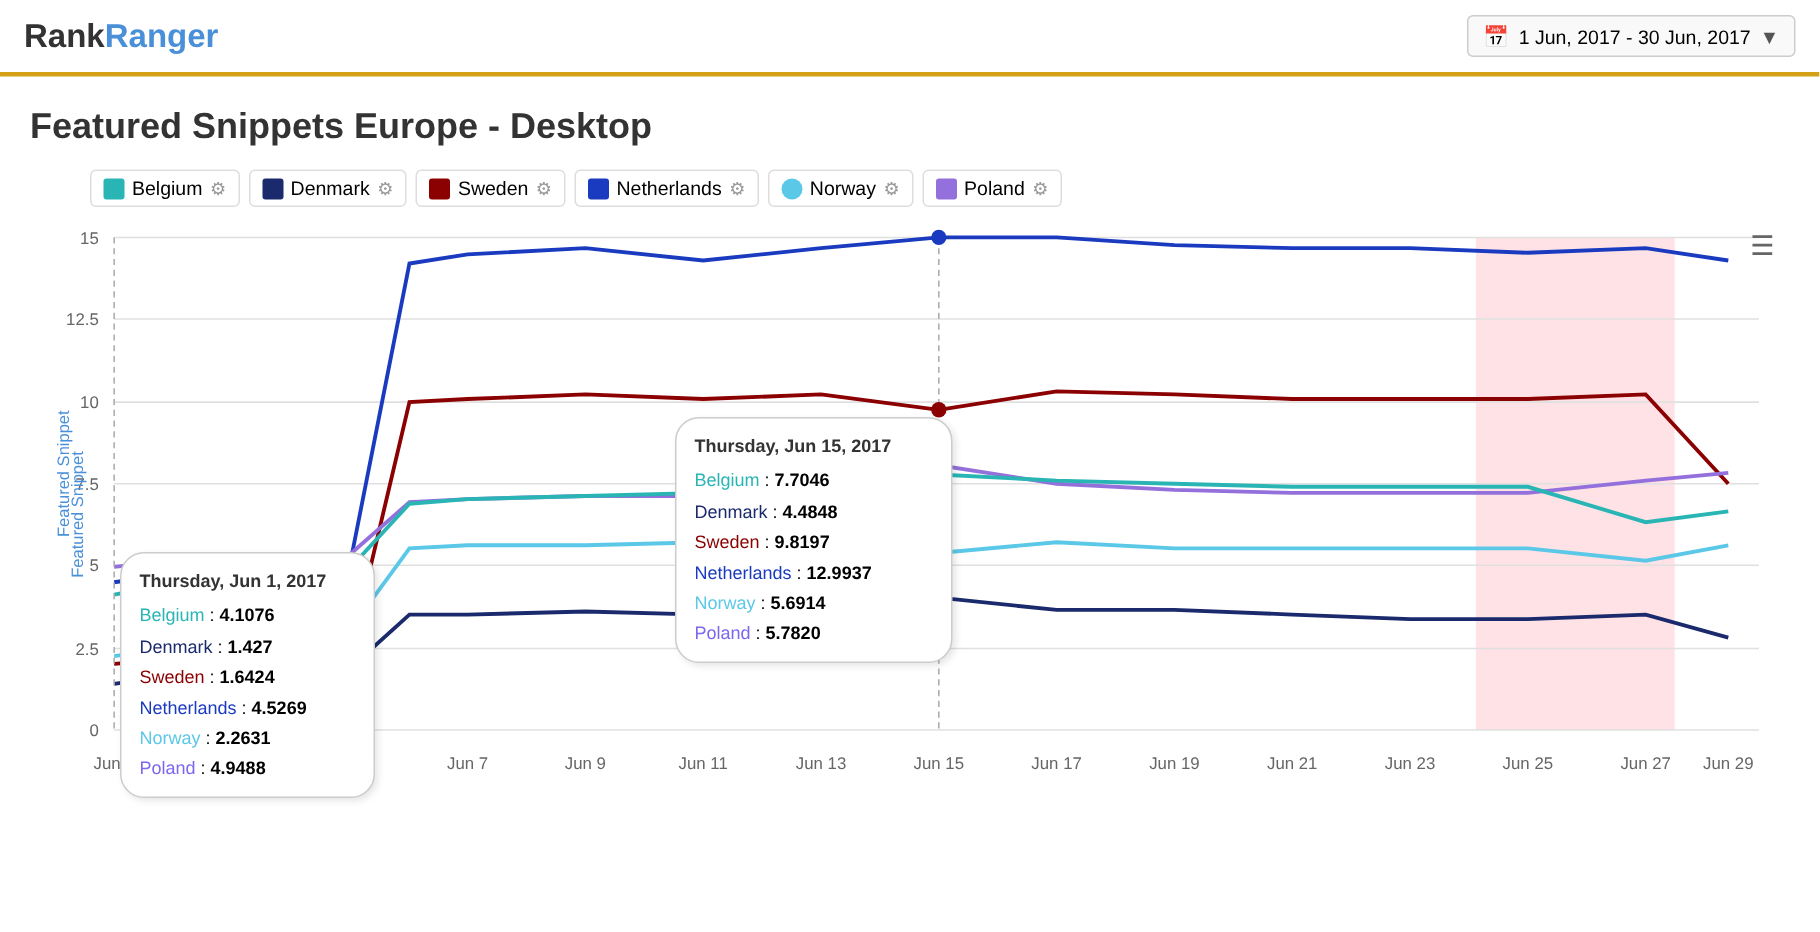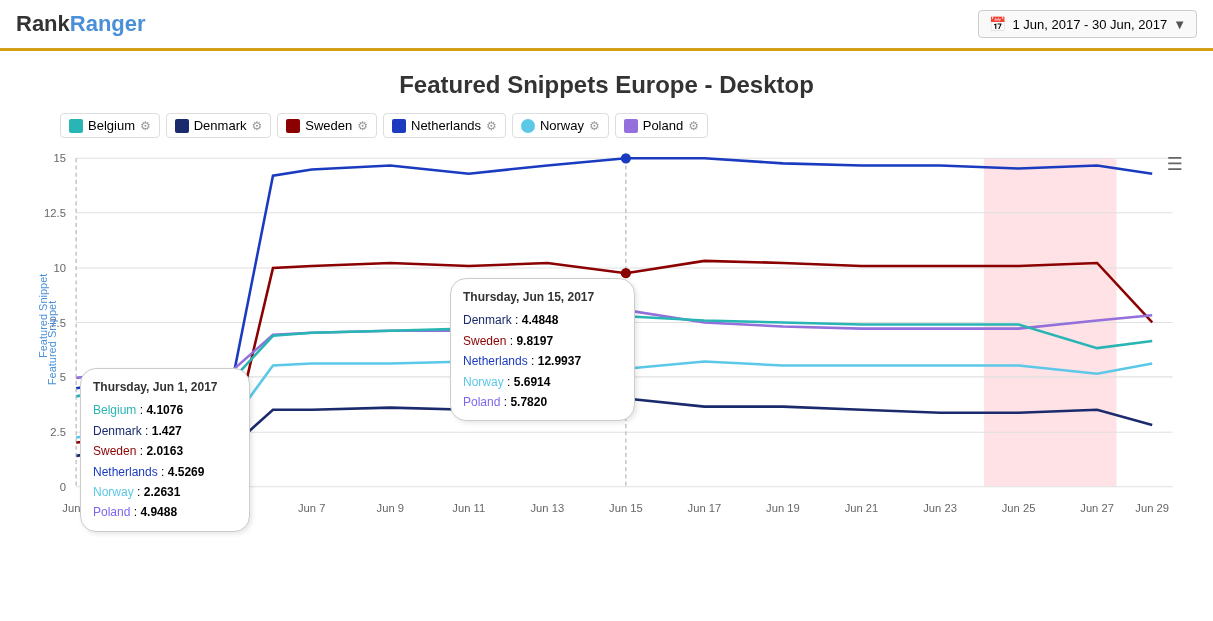--- a/index.html
+++ b/index.html
@@ -37,7 +37,7 @@
     #main { padding: 10px 20px; }
 
     #chart-title {
-      text-align: center;
+      text-align: left;
       font-size: 24px;
       font-weight: bold;
       color: #333;

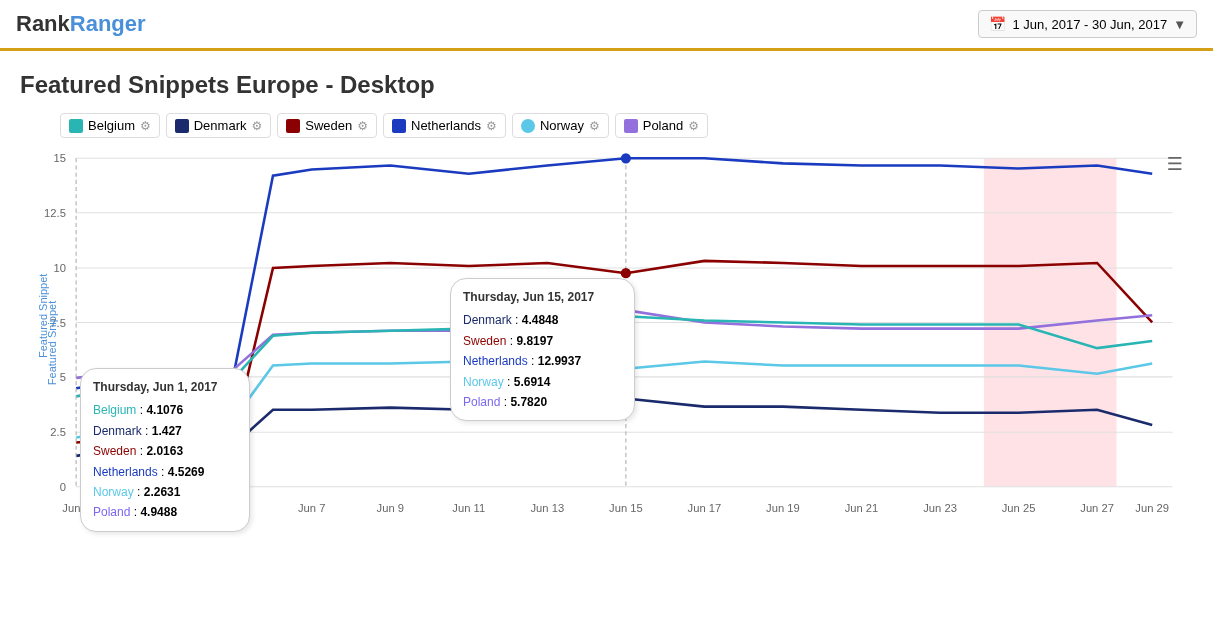--- a/index.html
+++ b/index.html
@@ -374,6 +374,7 @@
     
     <div class="tooltip-box" style="left:430px; top:130px; min-width:185px;">
       <div class="tooltip-title">Thursday, Jun 15, 2017</div>
+      <div><span class="tt-belgium">Belgium</span> : <strong>7.7046</strong></div>
       <div><span class="tt-denmark">Denmark</span> : <strong>4.4848</strong></div>
       <div><span class="tt-sweden">Sweden</span> : <strong>9.8197</strong></div>
       <div><span class="tt-netherlands">Netherlands</span> : <strong>12.9937</strong></div>

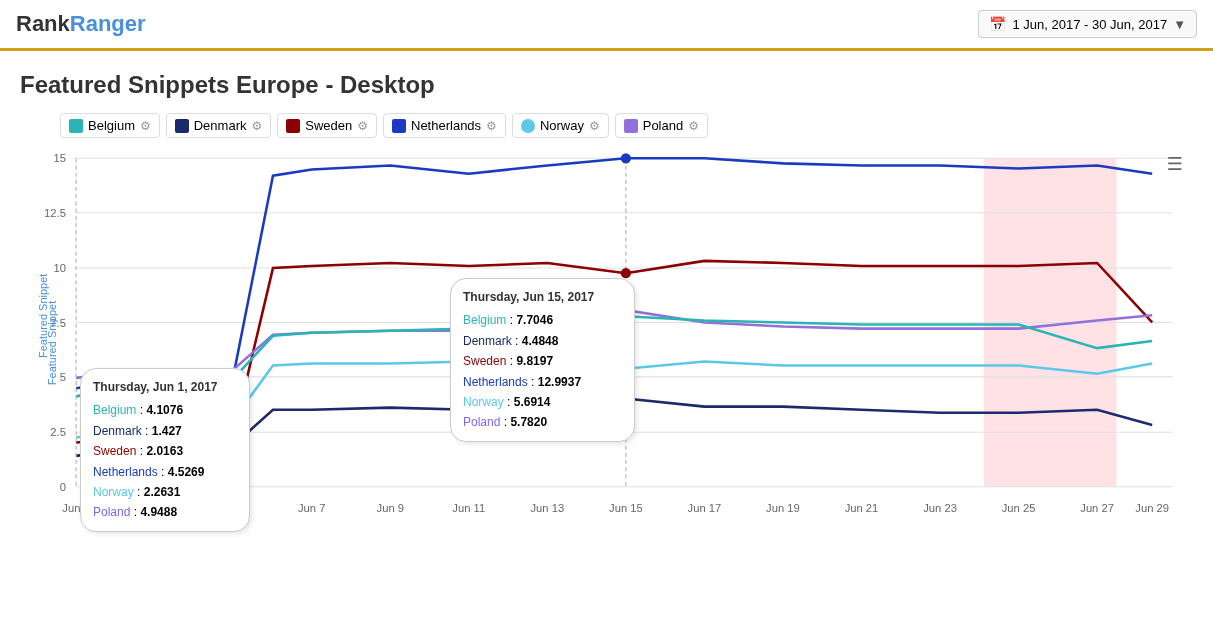--- a/index.html
+++ b/index.html
@@ -365,7 +365,7 @@
       <div class="tooltip-title">Thursday, Jun 1, 2017</div>
       <div><span class="tt-belgium">Belgium</span> : <strong>4.1076</strong></div>
       <div><span class="tt-denmark">Denmark</span> : <strong>1.427</strong></div>
-      <div><span class="tt-sweden">Sweden</span> : <strong>2.0163</strong></div>
+      <div><span class="tt-sweden">Sweden</span> : <strong>1.6424</strong></div>
       <div><span class="tt-netherlands">Netherlands</span> : <strong>4.5269</strong></div>
       <div><span class="tt-norway">Norway</span> : <strong>2.2631</strong></div>
       <div><span class="tt-poland">Poland</span> : <strong>4.9488</strong></div>

